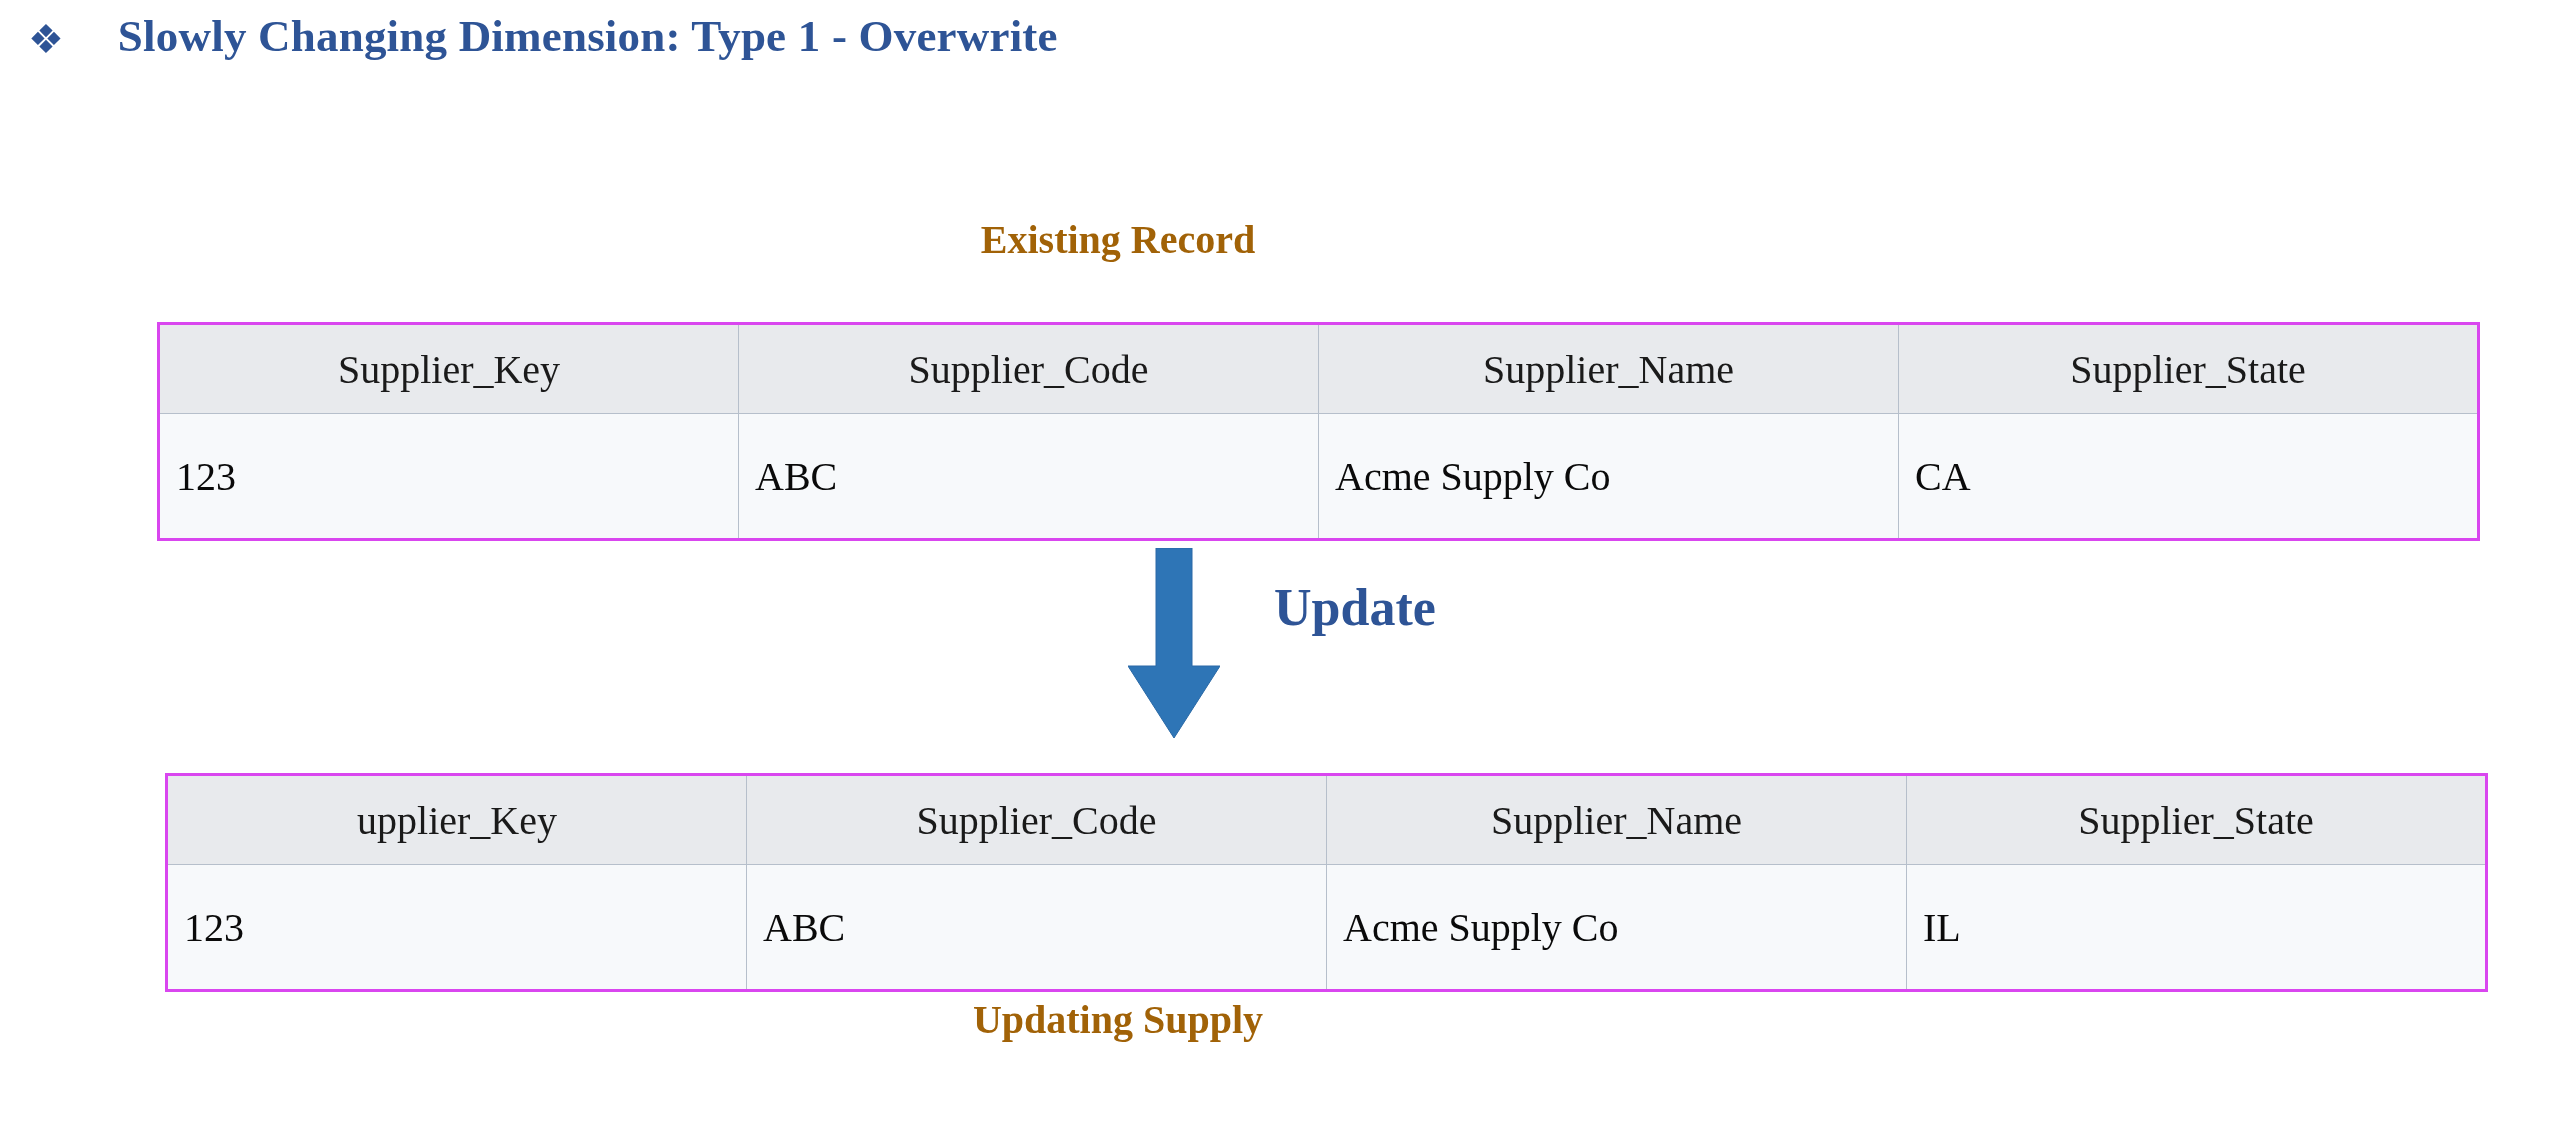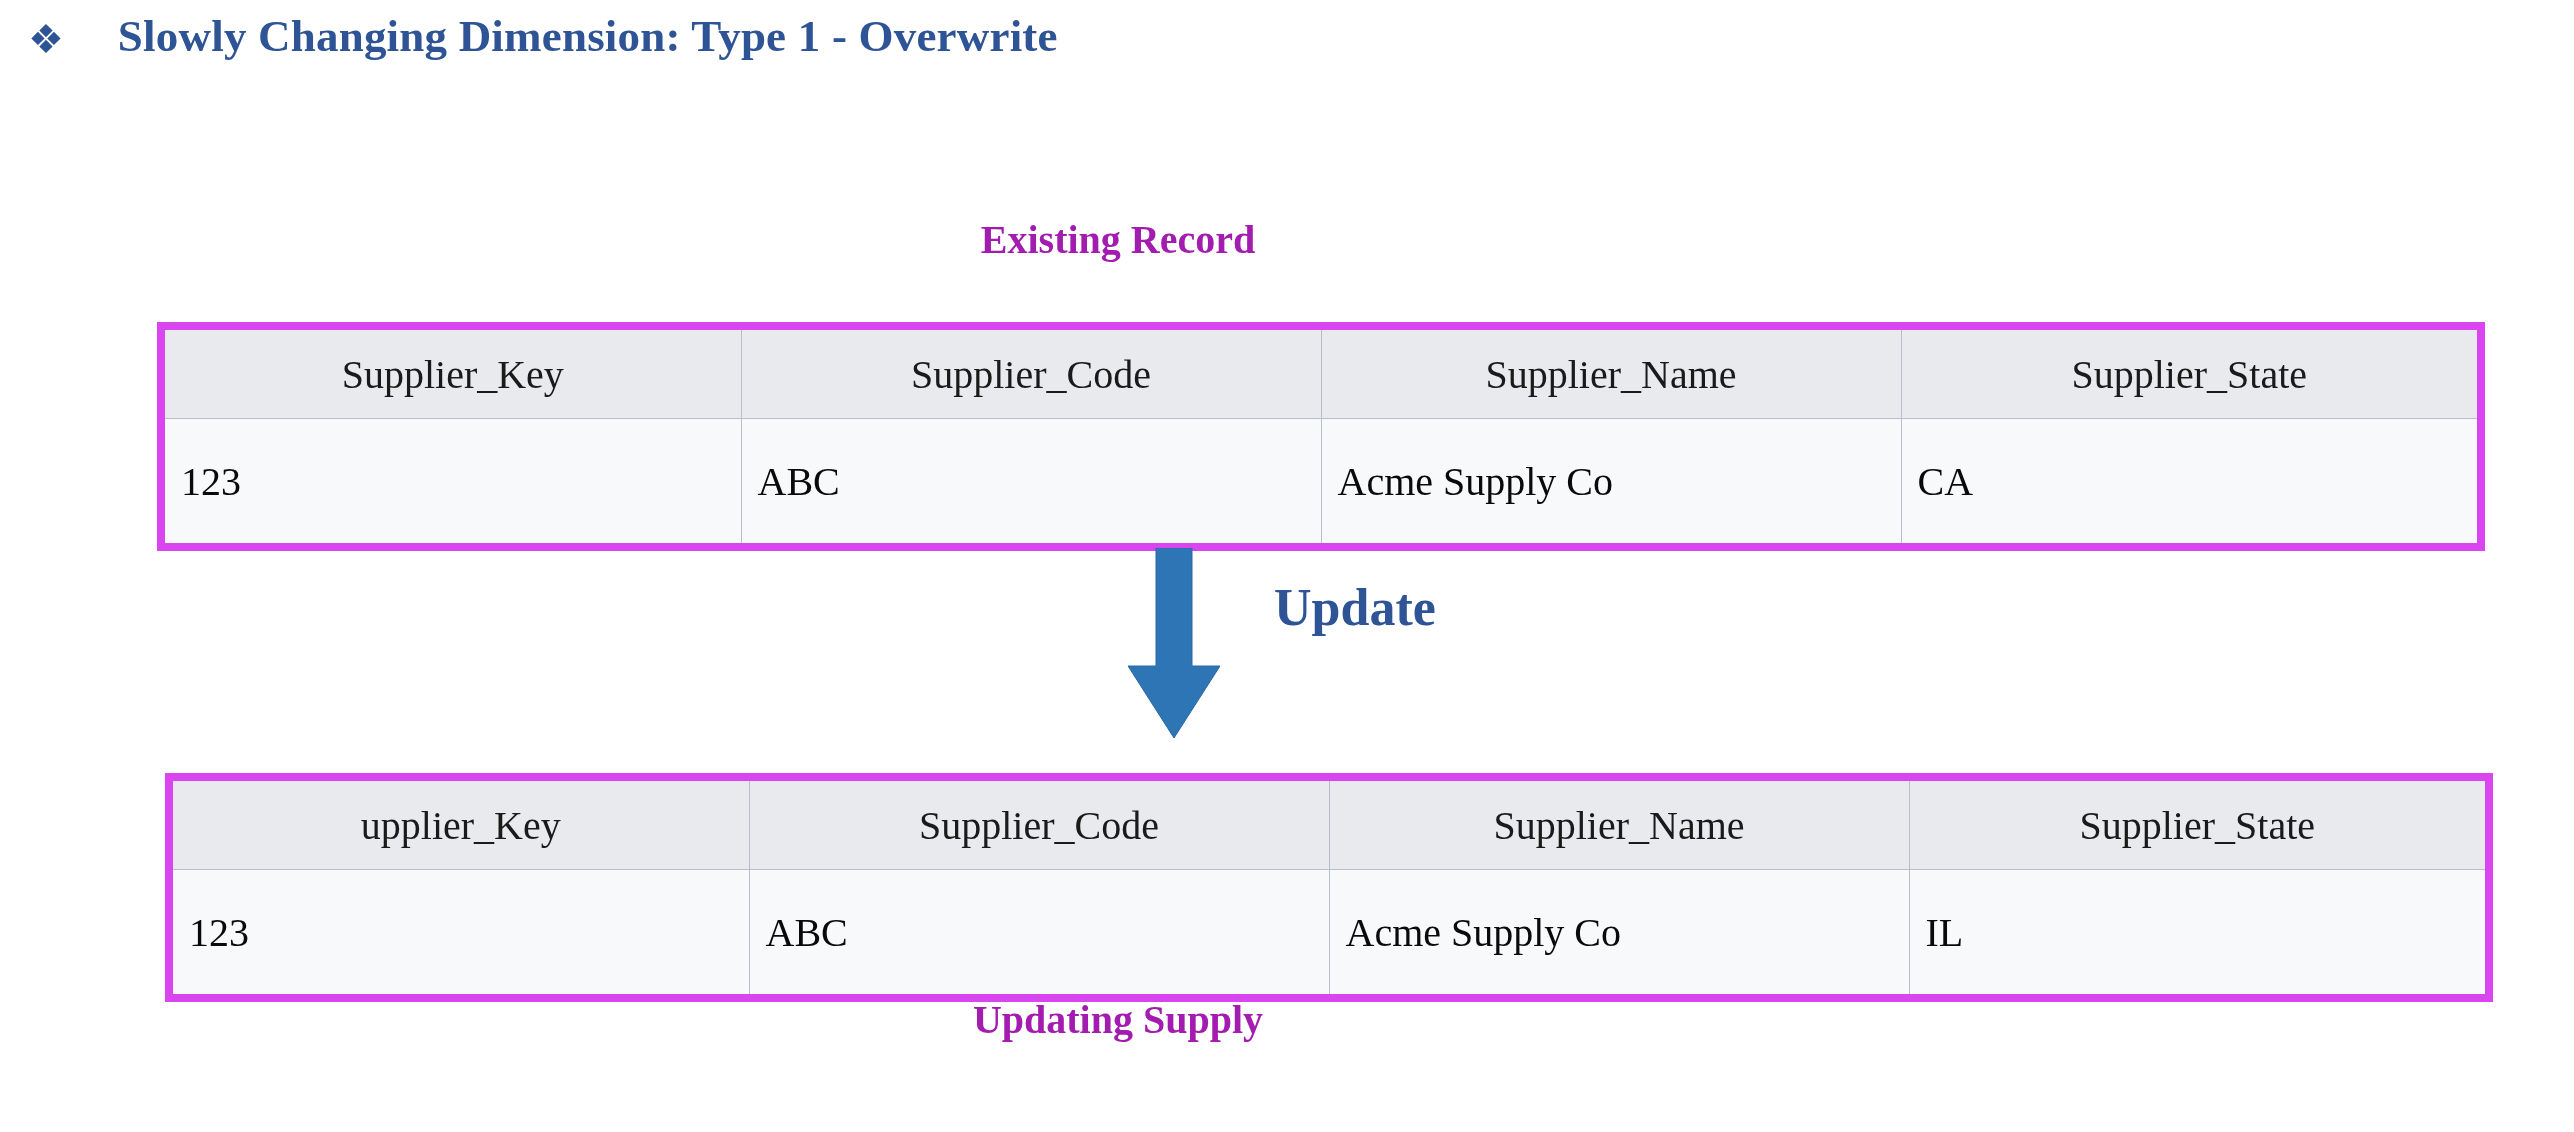--- a/index.html
+++ b/index.html
@@ -49,7 +49,7 @@
     width: 2236px;
     left: 0;
     text-align: center;
-    color: #a21caf;
+    color: #a16207;
     font-size: 40px;
     font-weight: bold;
     line-height: 1;

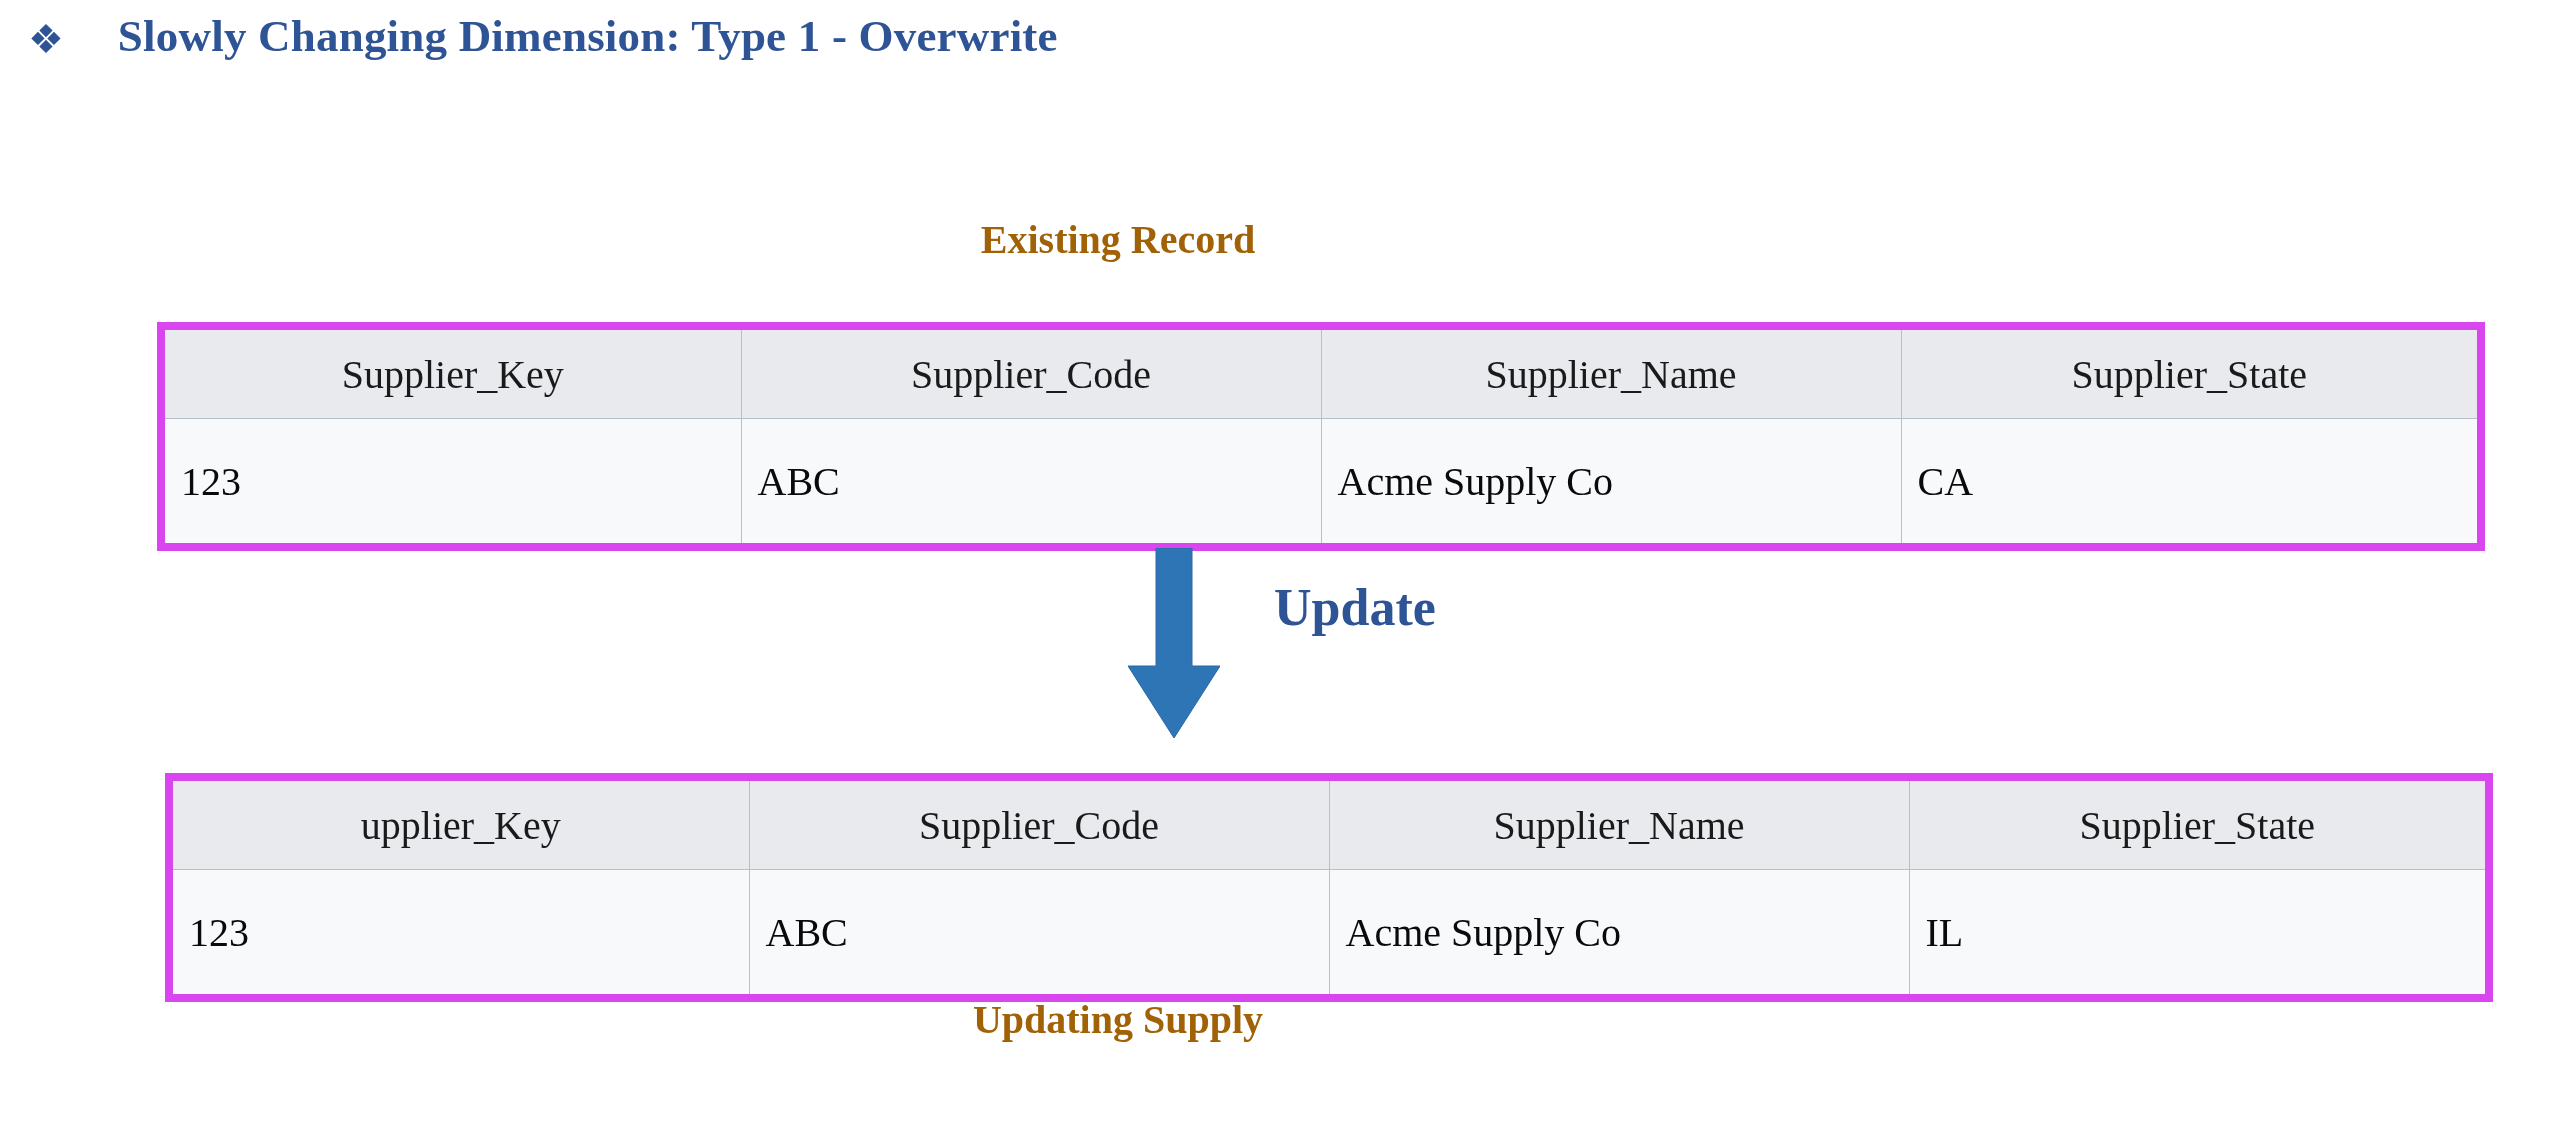--- a/index.html
+++ b/index.html
@@ -62,7 +62,7 @@
     position: absolute;
     border-collapse: collapse;
     table-layout: fixed;
-    border: 8px solid #d946ef;
+    border: 3px solid #d946ef;
   }
   .record-table.table-existing {
     left: 157px;

